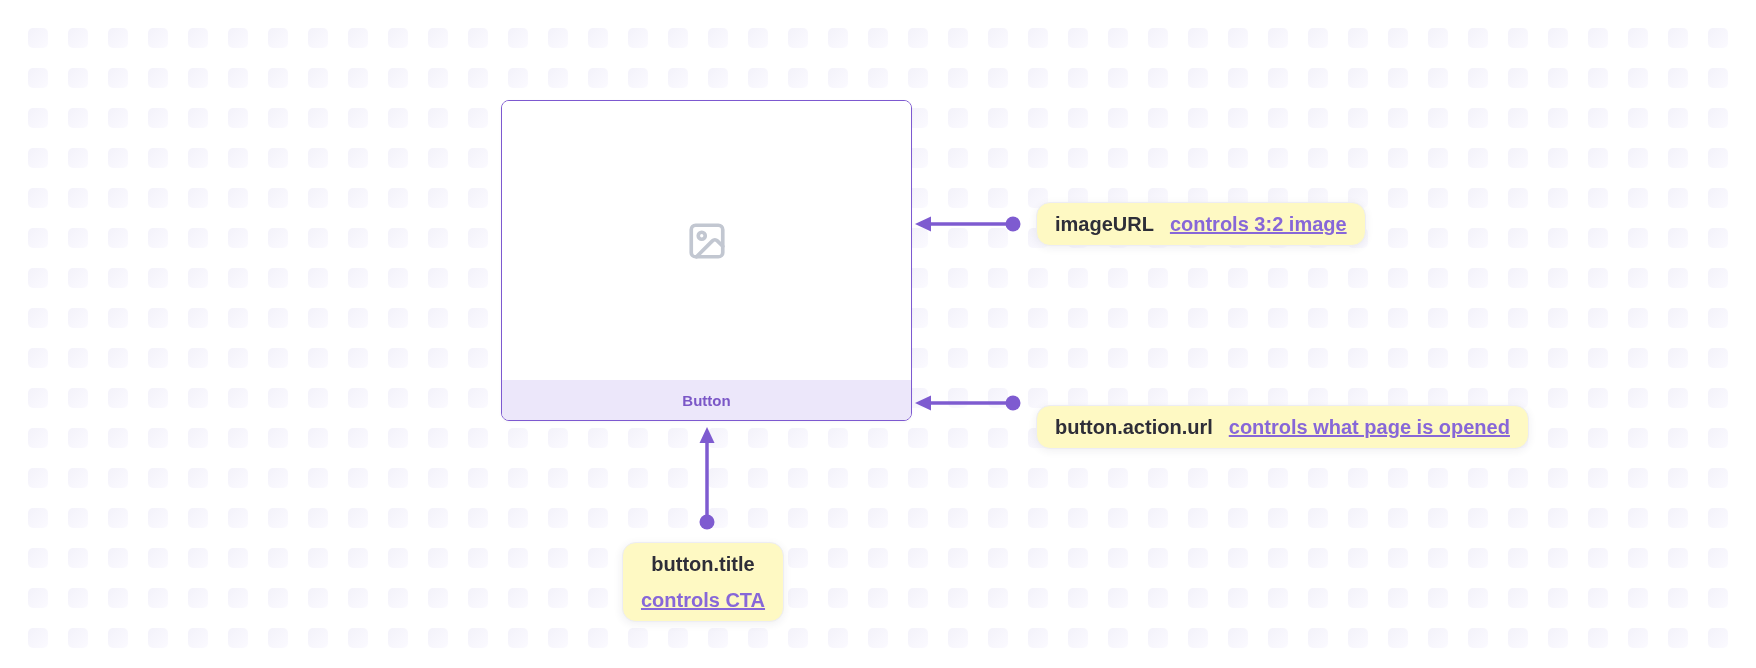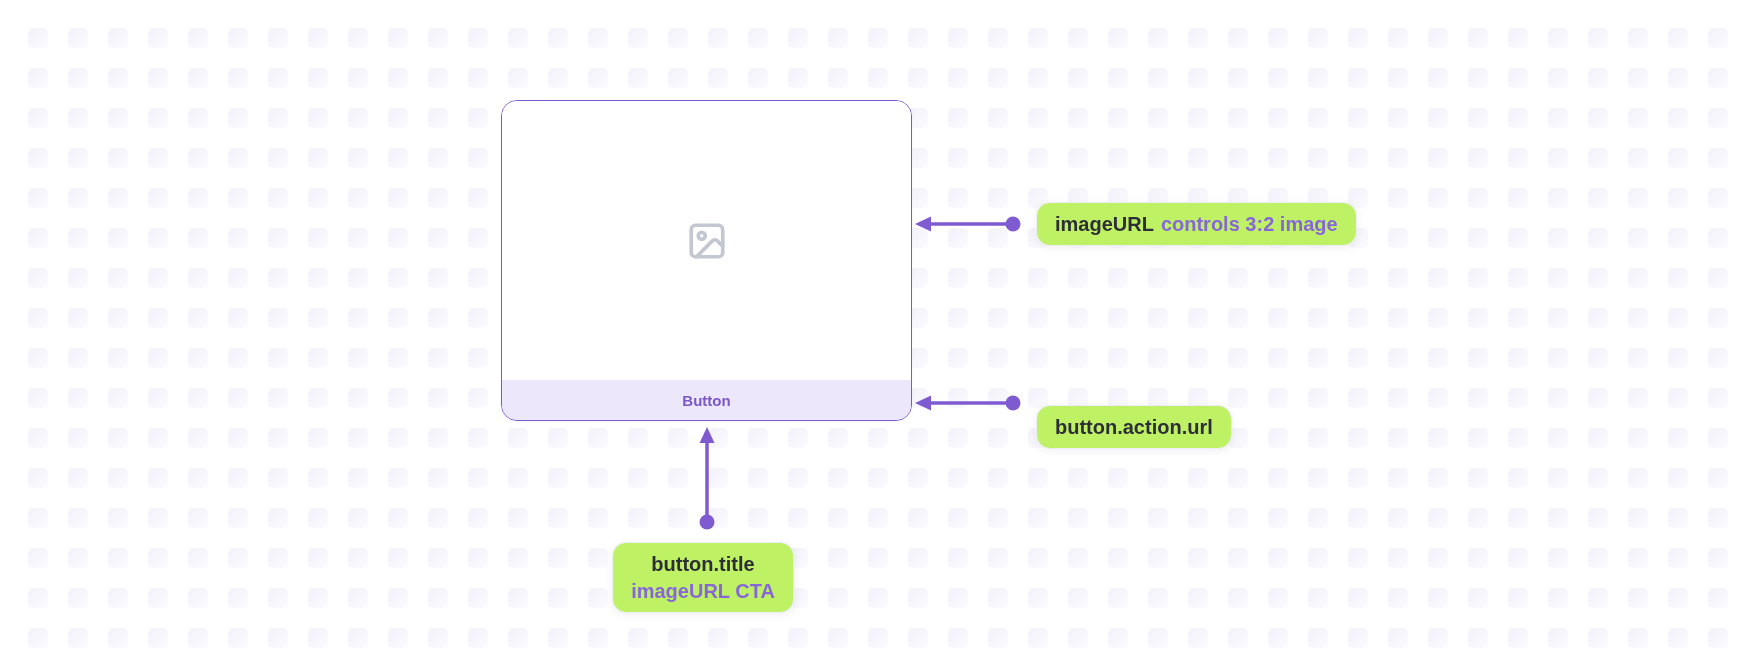--- a/index.html
+++ b/index.html
@@ -63,8 +63,8 @@
   
   .pill {
     position: absolute; z-index: 3;
-    display: flex; gap: 7px; align-items: center; white-space: nowrap;
-    background: #bef264;
+    display: flex; gap: 16px; align-items: center; white-space: nowrap;
+    background: #fef9c3;
     border: 1px solid #ededf4;
     border-radius: 14px;
     padding: 11px 18px;

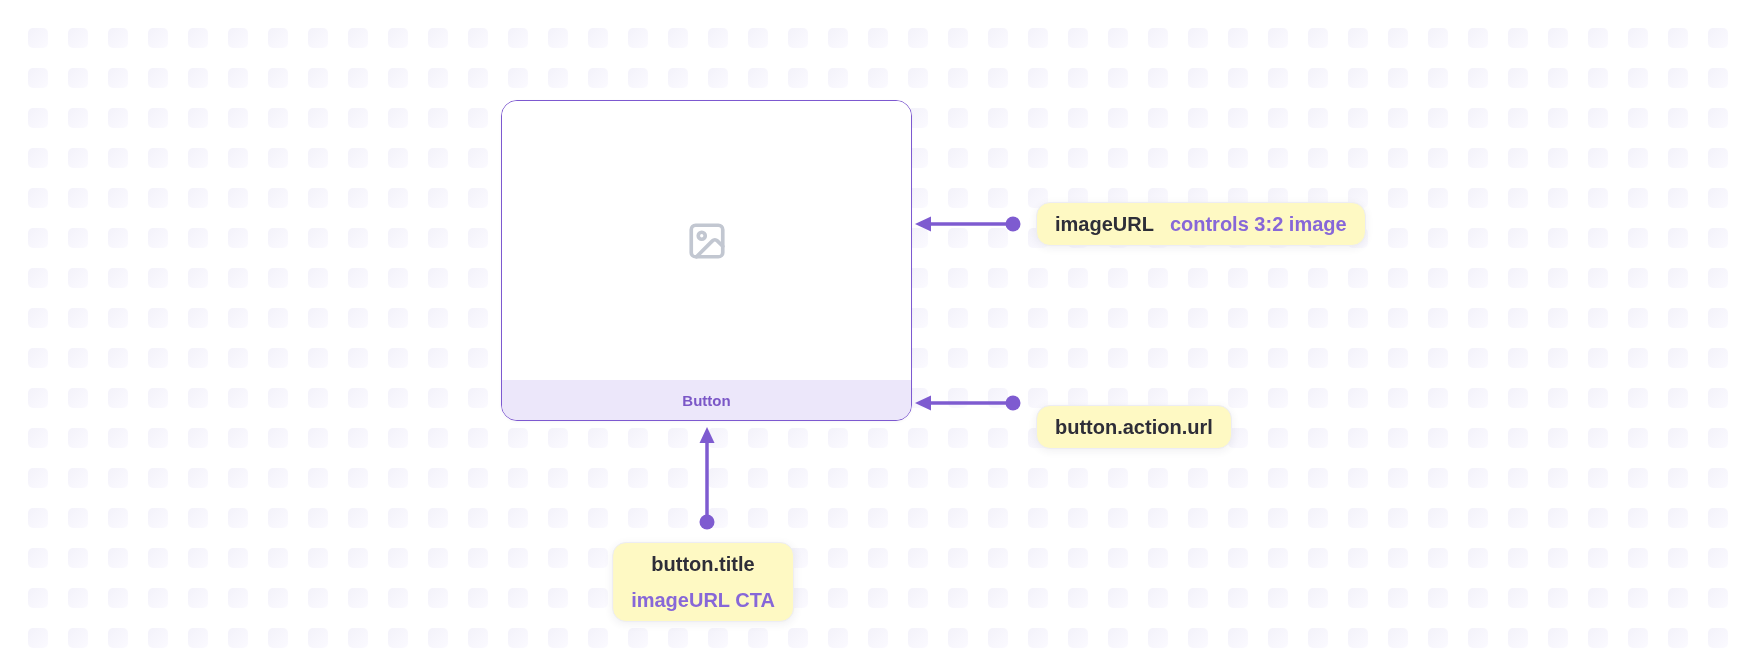--- a/index.html
+++ b/index.html
@@ -72,7 +72,7 @@
     box-shadow: 0 2px 8px rgba(40, 40, 70, 0.07);
   }
   .pill .prop { color: #2e2e38; }
-  .pill .desc { color: #8767d8; }
+  .pill .desc { color: #8767d8; text-decoration: underline; }
   .pill.centered { transform: translateX(-50%); }
 </style>
 </head>

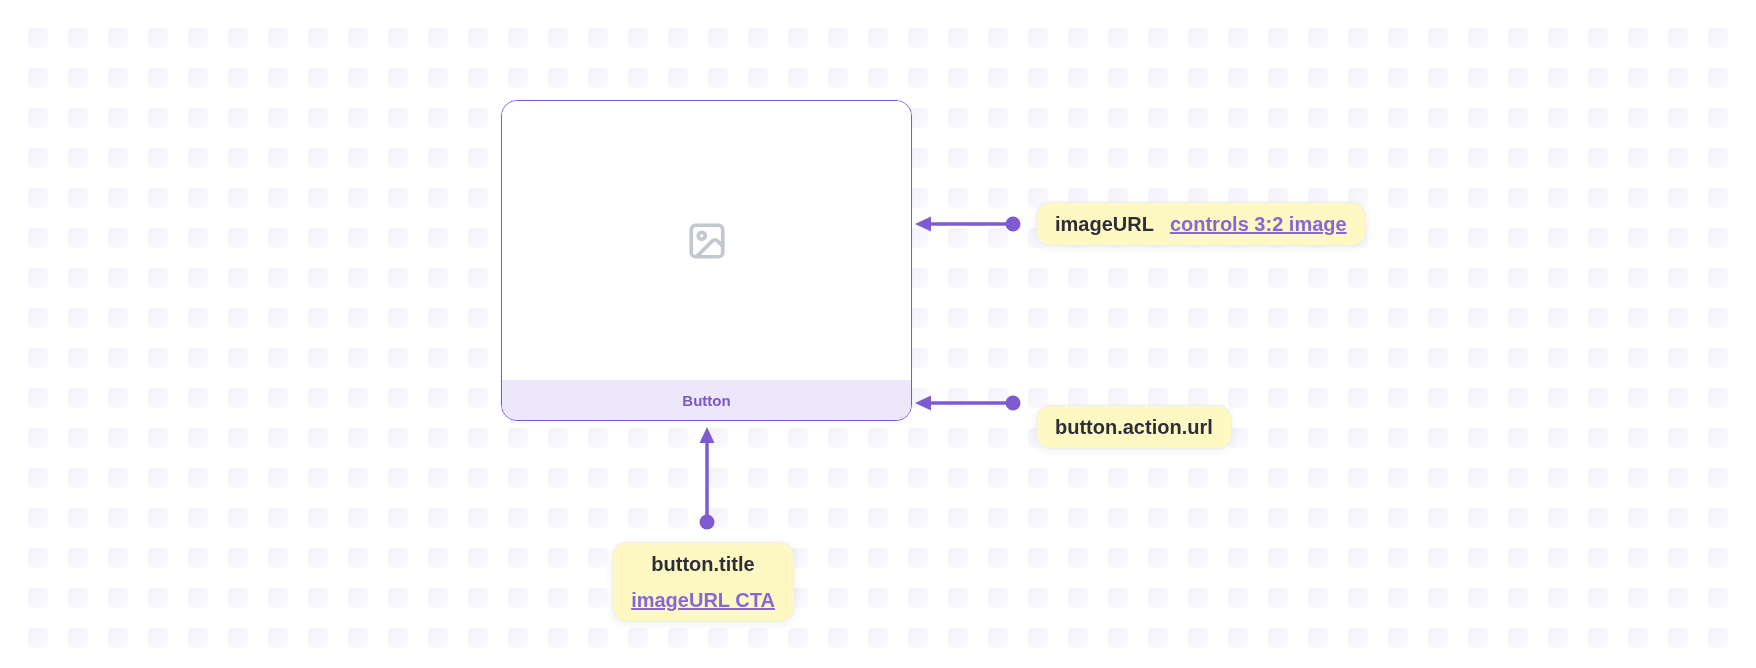--- a/index.html
+++ b/index.html
@@ -35,7 +35,7 @@
     box-sizing: border-box;
     background: #ffffff;
     border: 1.5px solid #7d59d0;
-    border-radius: 16px;
+    border-radius: 8px;
     overflow: hidden;
     display: flex; flex-direction: column;
     z-index: 2;

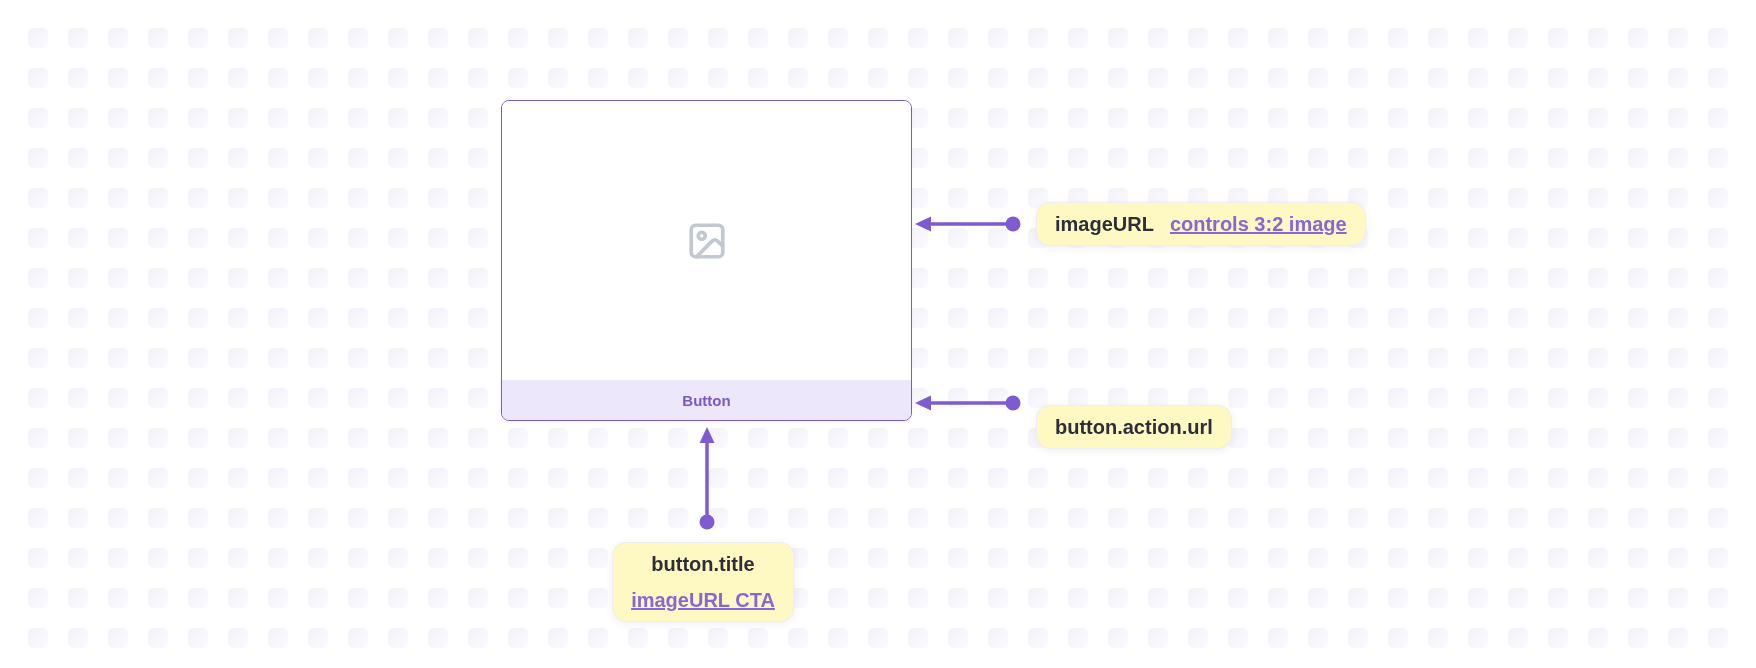--- a/index.html
+++ b/index.html
@@ -799,6 +799,7 @@
 </svg>
 <div class="pill" style="left:1036px; top:381px;margin-top:24px;">
   <span class="prop">button.action.url</span>
+  <span class="desc">controls what page is opened</span>
 </div>
 
 <svg class="arrow" style="left:696px; top:425px;" width="22" height="108">

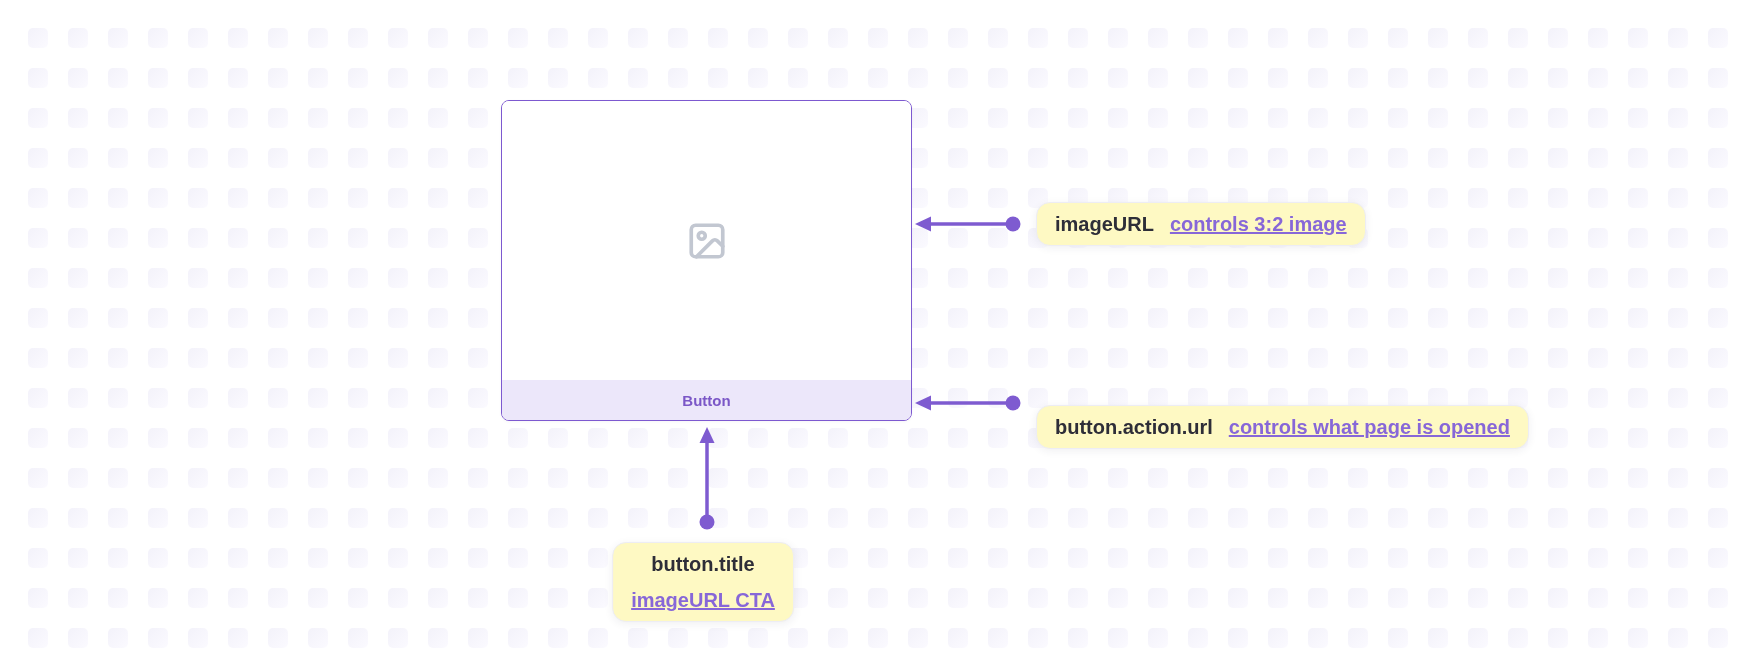--- a/index.html
+++ b/index.html
@@ -809,7 +809,7 @@
 </svg>
 <div class="pill centered" style="left:703px; top:542px;flex-direction:column;">
   <span class="prop">button.title</span>
-  <span class="desc">imageURL CTA</span>
+  <span class="desc">controls CTA</span>
 </div>
 
 </body></html>

